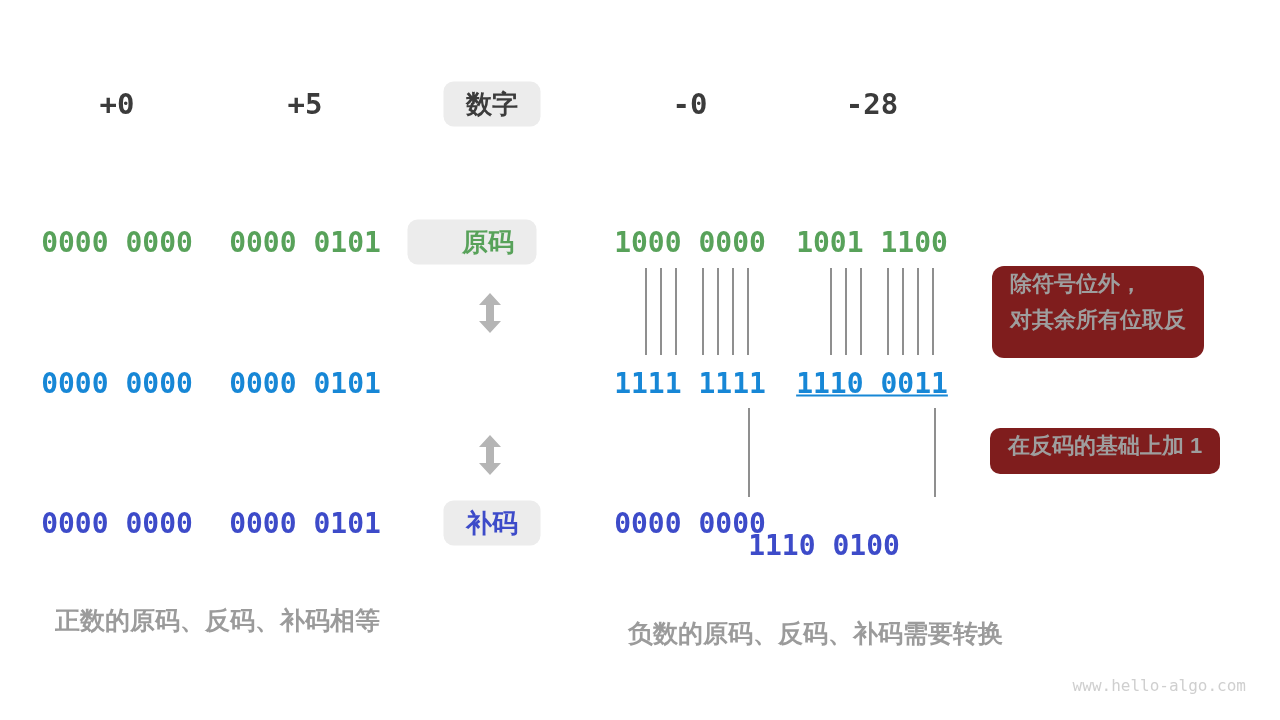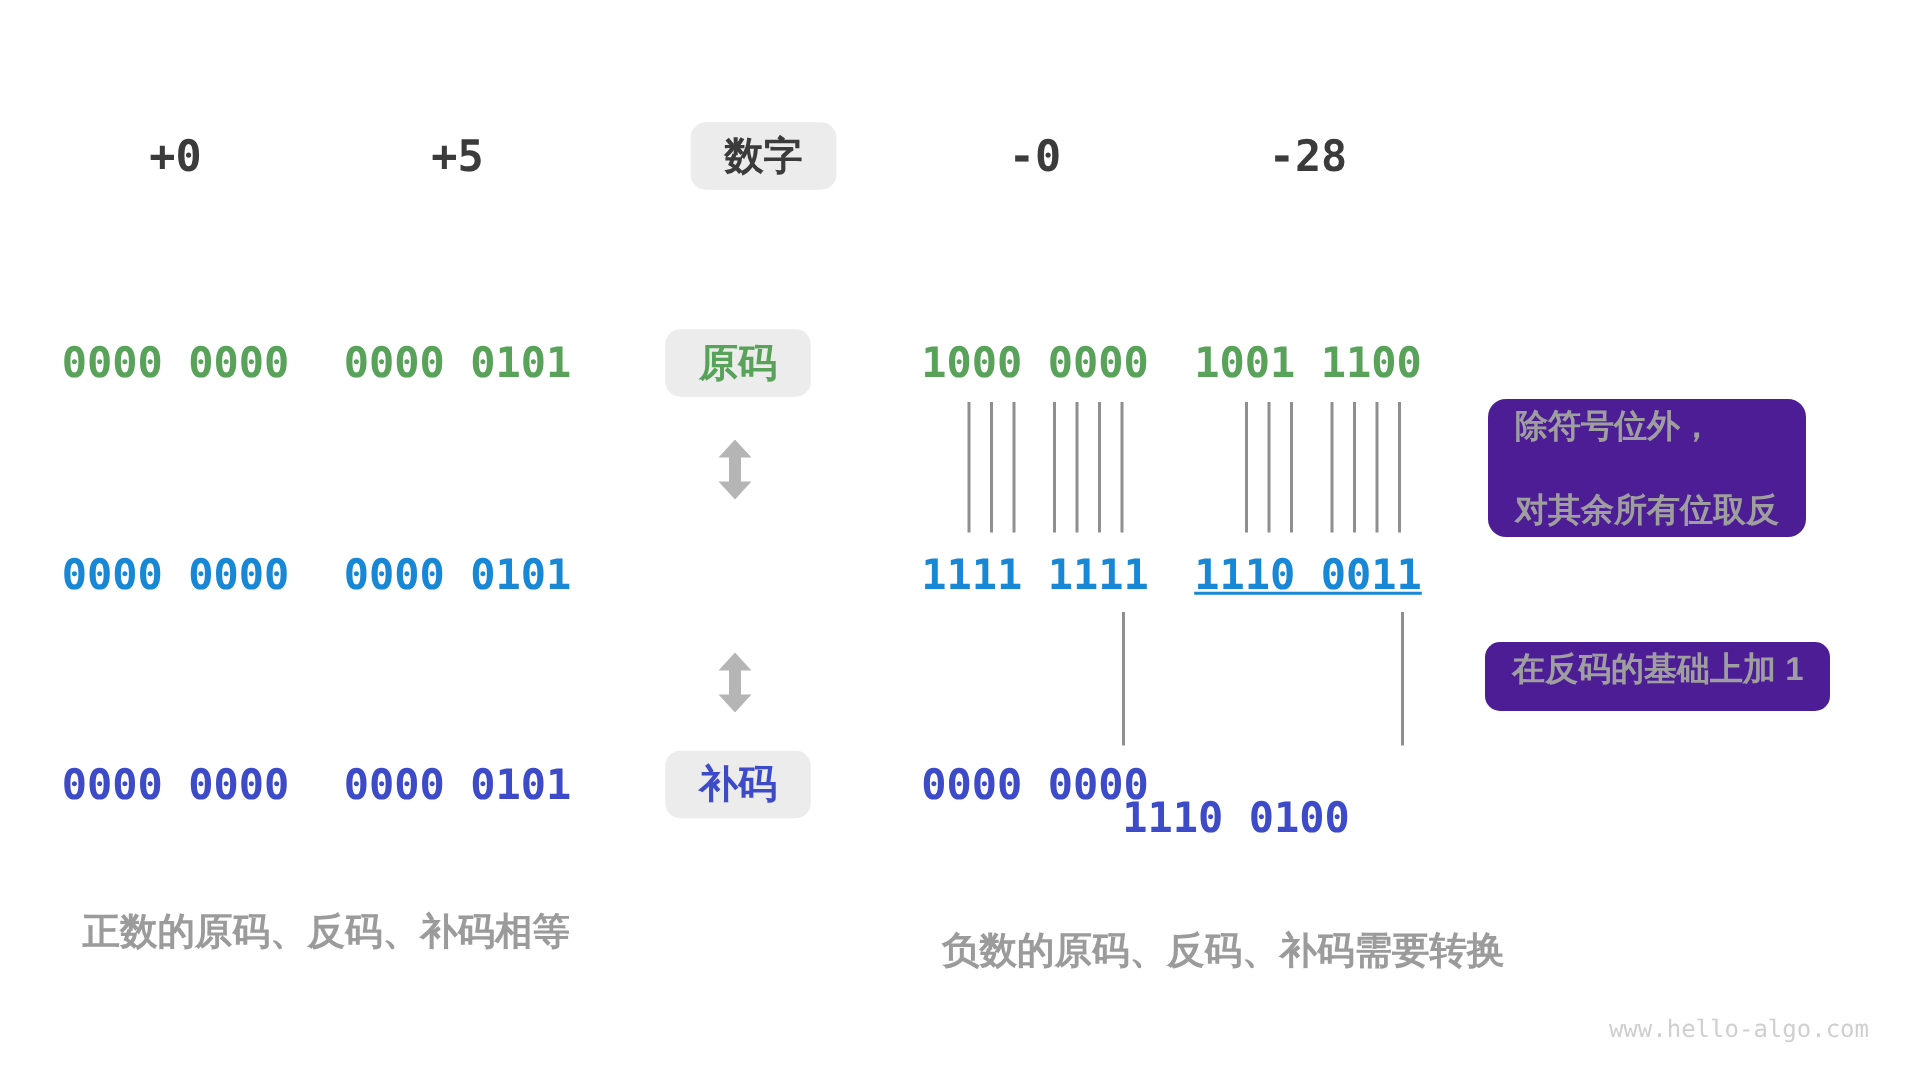--- a/index.html
+++ b/index.html
@@ -49,7 +49,7 @@
 
   <div class="cell num" style="left:117px; top:104px;">+0</div>
   <div class="cell num" style="left:305px; top:104px;">+5</div>
-  <div class="chip dark" style="left:492px; top:104px;margin-left:17px;">
+  <div class="chip dark" style="left:492px; top:104px;">
     <span>数字</span>
   </div>
   <div class="cell num" style="left:690px; top:104px;">-0</div>

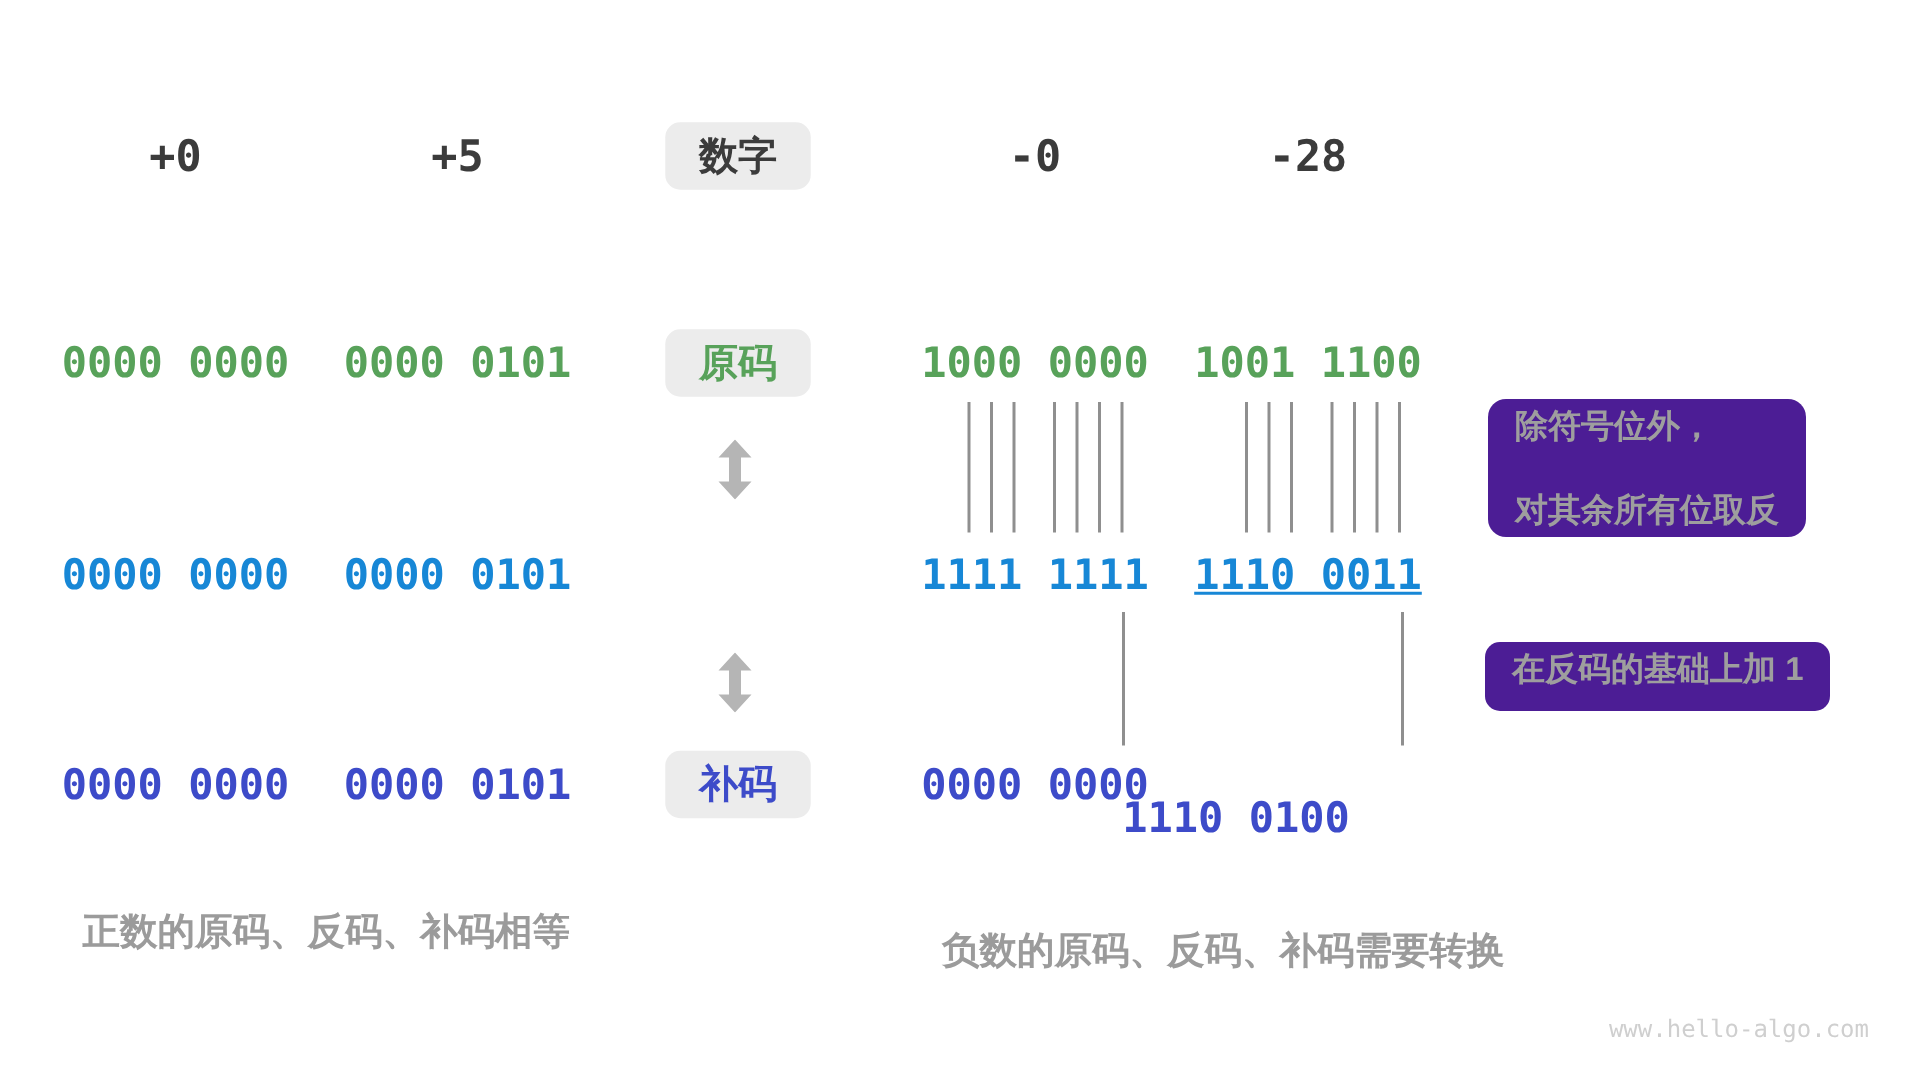--- a/index.html
+++ b/index.html
@@ -57,7 +57,7 @@
 
   <div class="cell bin green" style="left:117px; top:242px;">0000 0000</div>
   <div class="cell bin green" style="left:305px; top:242px;">0000 0101</div>
-  <div class="chip green" style="left:492px; top:242px;">
+  <div class="chip green" style="left:472px; top:242px;padding-left:32px;">
     <span>原码</span>
   </div>
   <div class="cell bin green" style="left:690px; top:242px;">1000 0000</div>

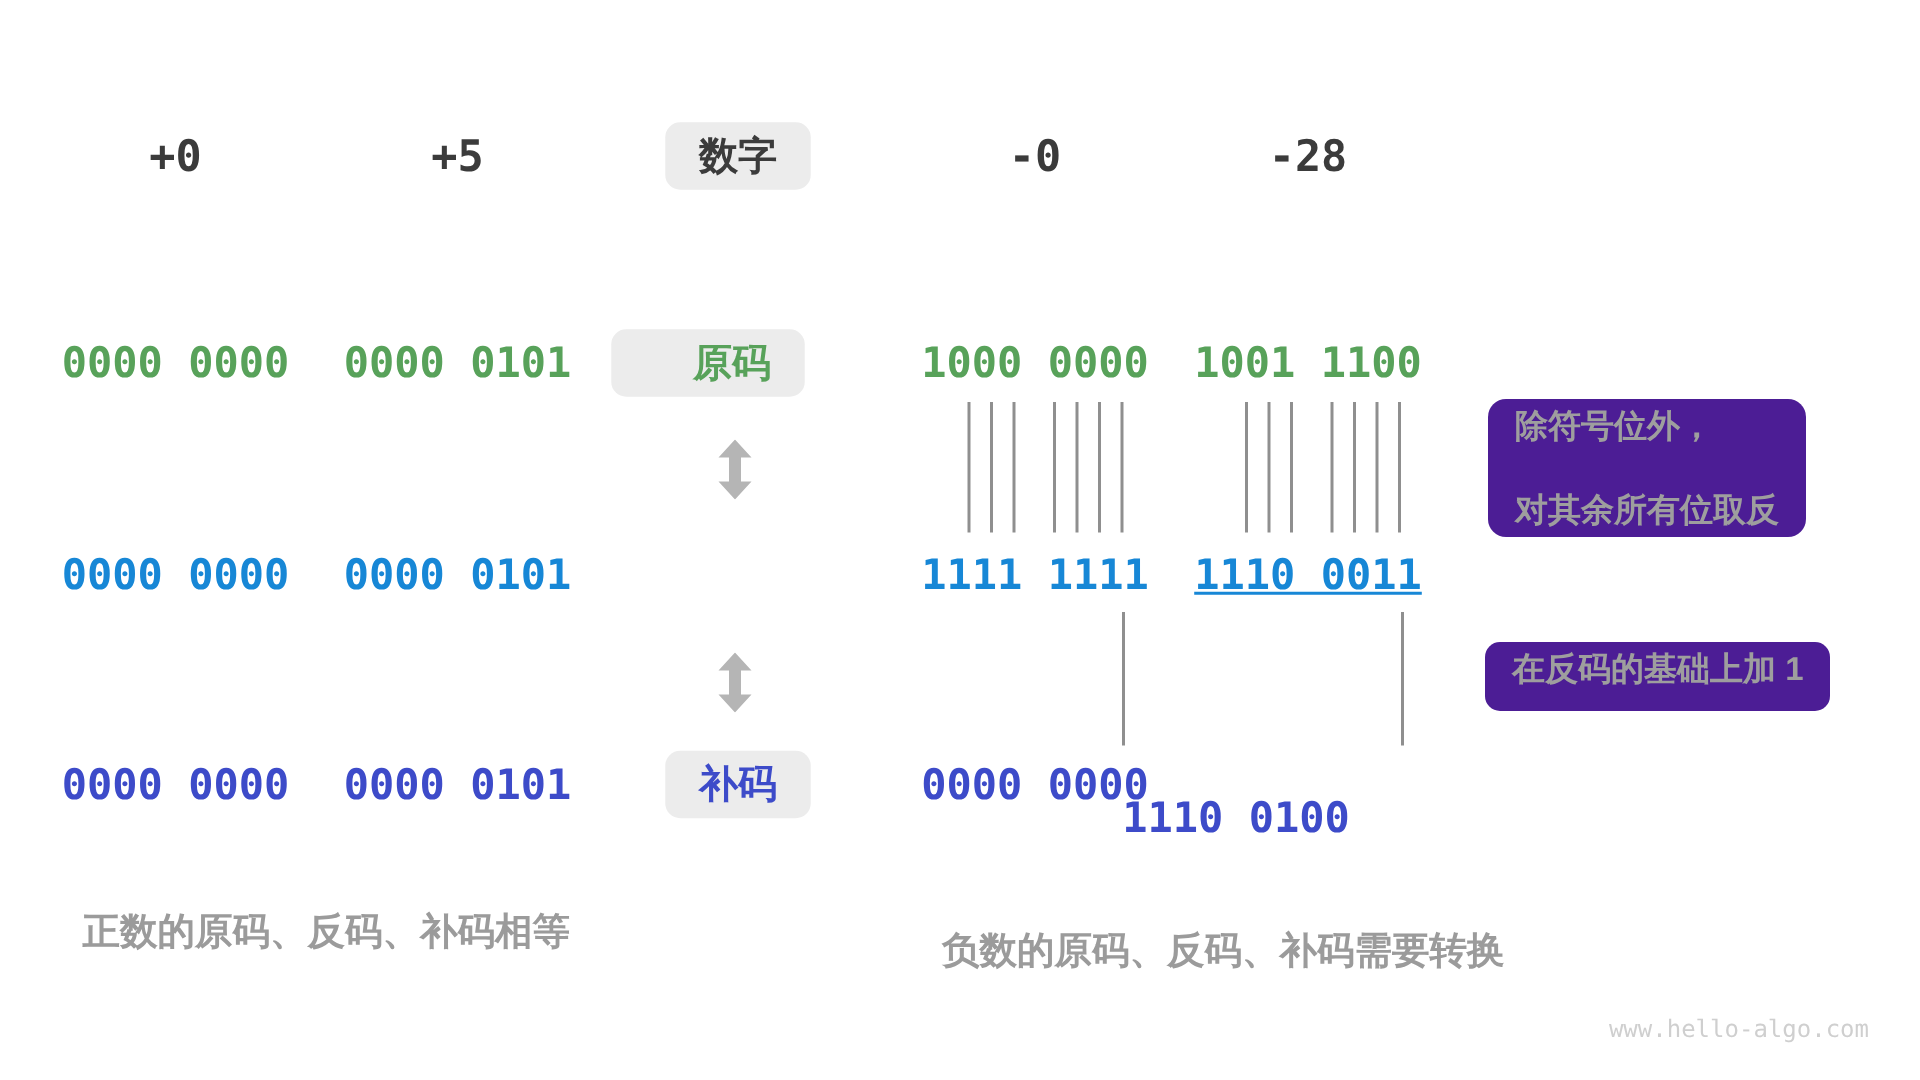--- a/index.html
+++ b/index.html
@@ -27,9 +27,9 @@
   .vline { position:absolute; width:1.5px; background:#8f8f8f; }
   .arrow { position:absolute; transform:translateX(-50%); }
   .note {
-    position:absolute; background:#4c1d95; border-radius:12px;
+    position:absolute; background:#7f1d1d; border-radius:12px;
     color:#9e9e9e; font-weight:bold; font-size:22px;
-    display:flex; flex-direction:column; justify-content:space-between;
+    display:flex; flex-direction:column; justify-content:flex-start;
     padding:0 18px; white-space:nowrap;
   }
   .note .line { line-height:36px; }

